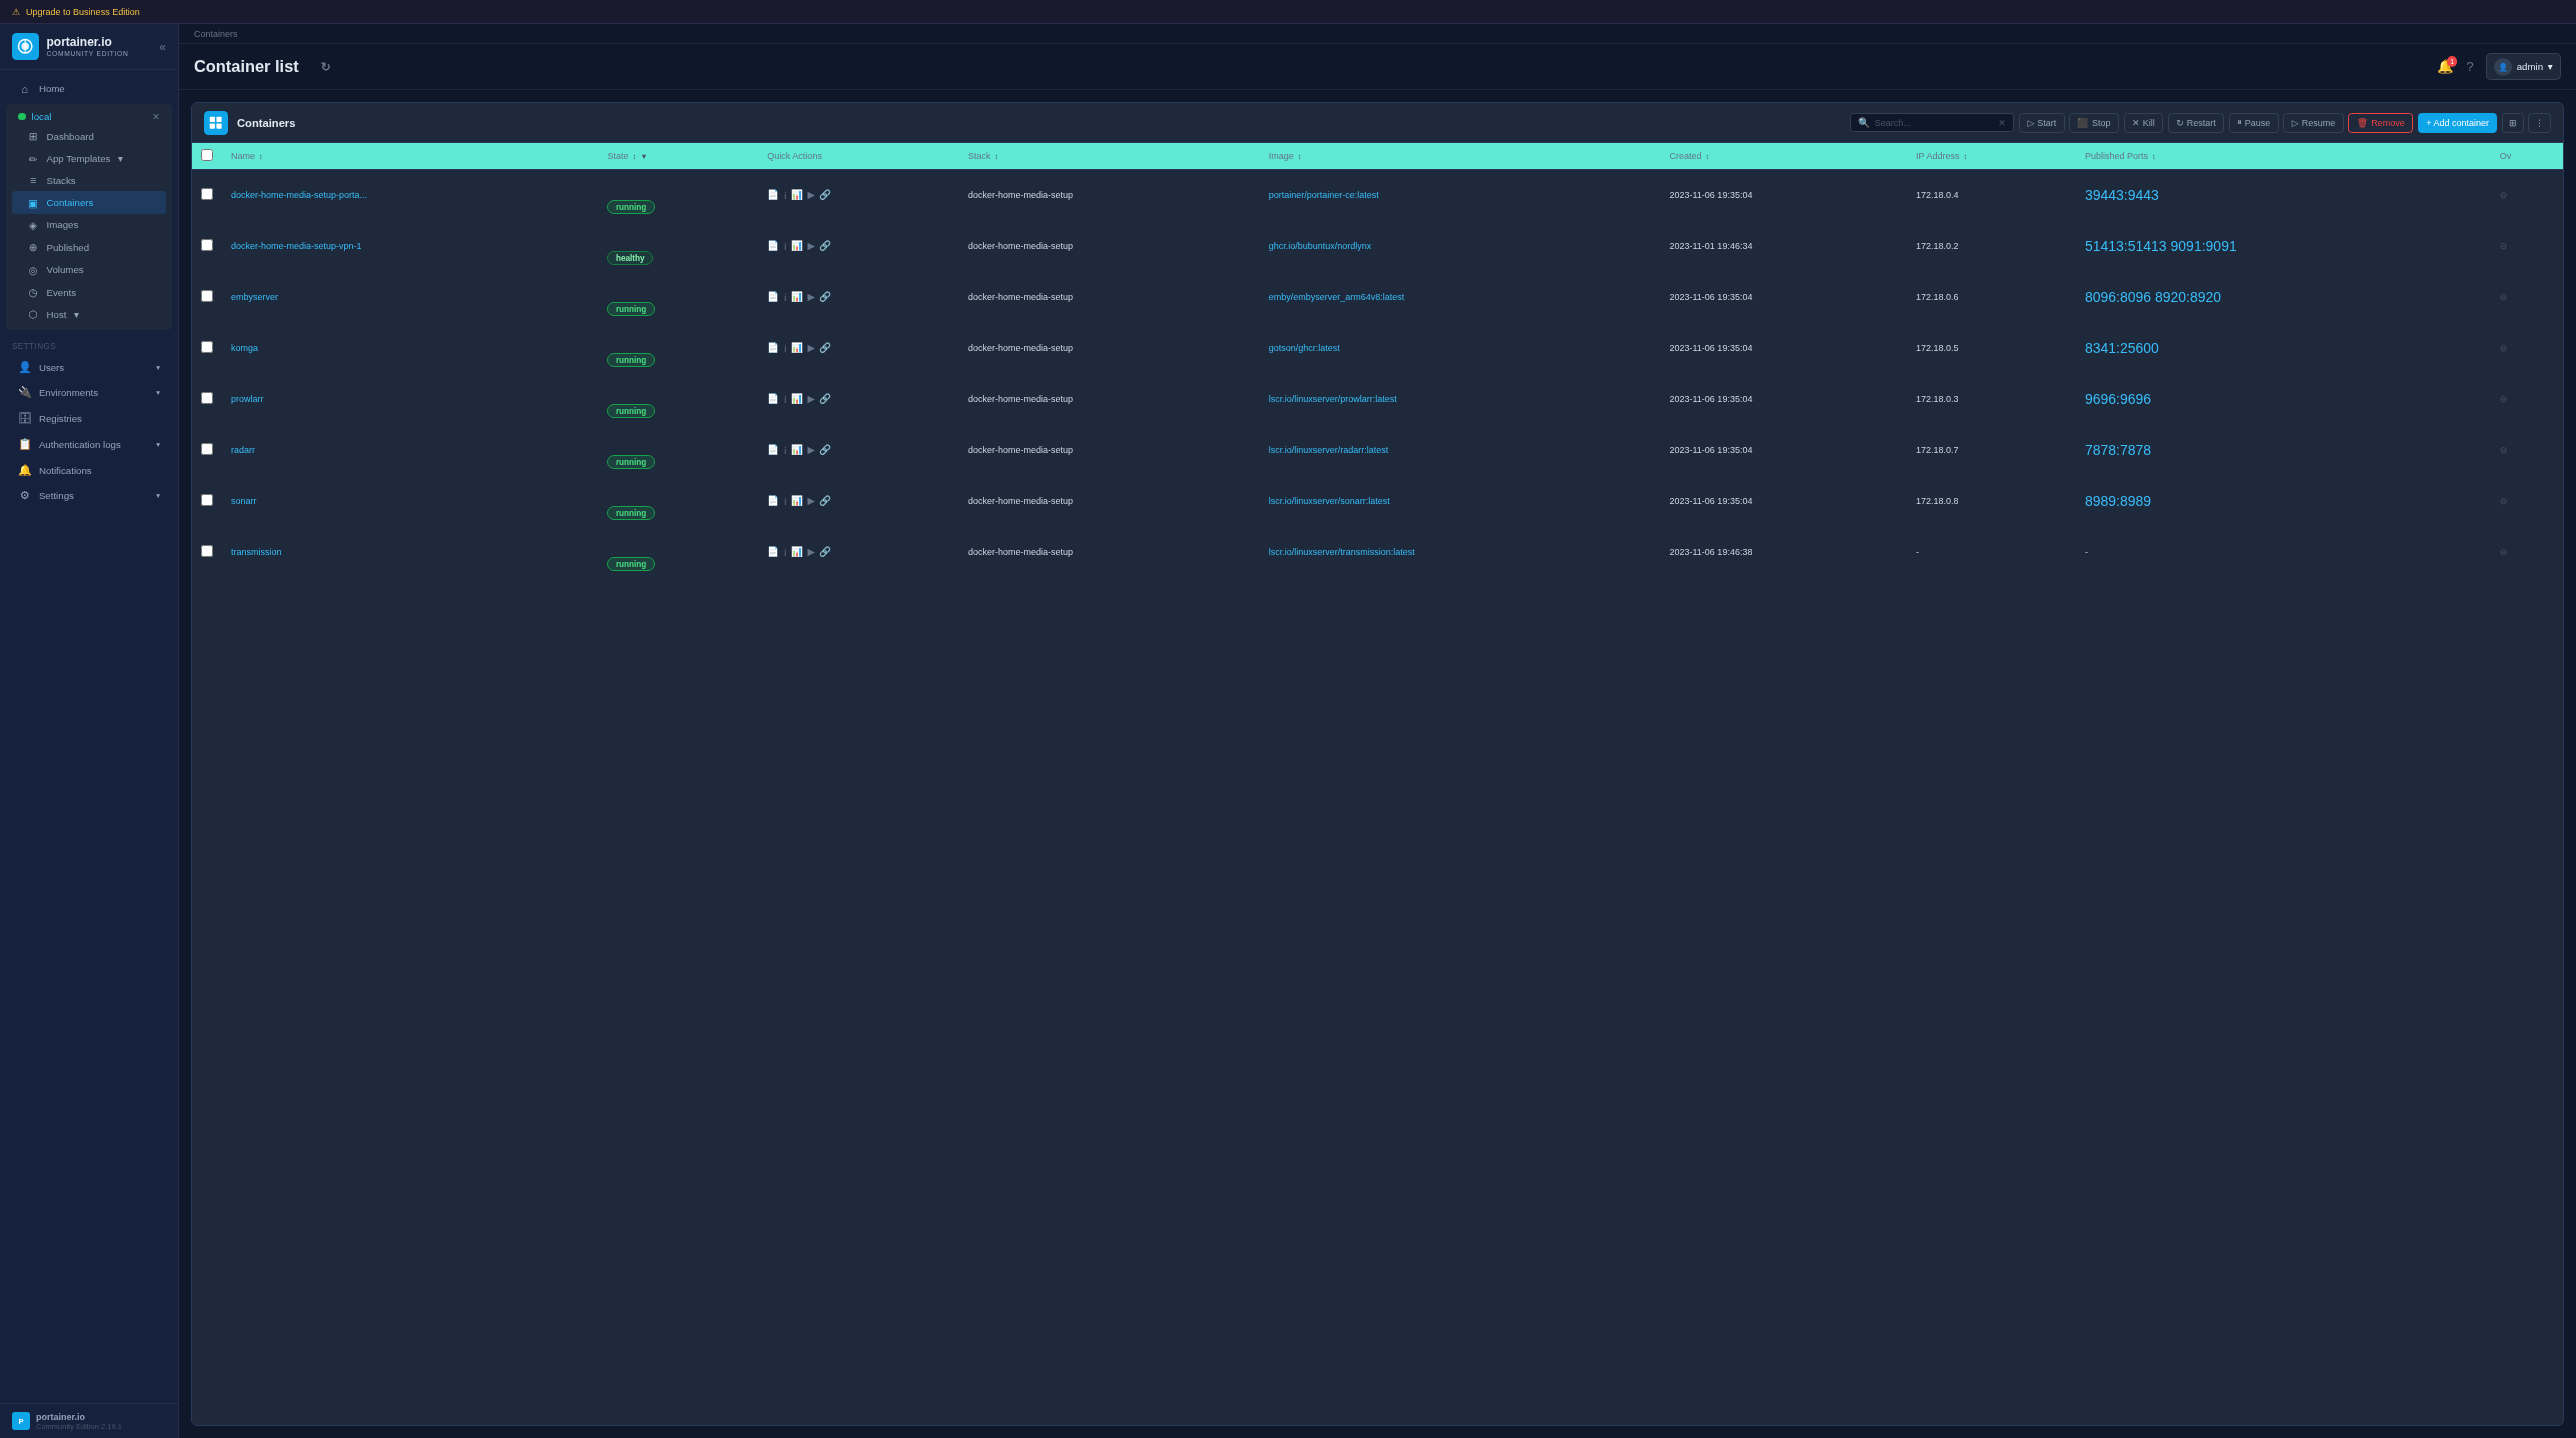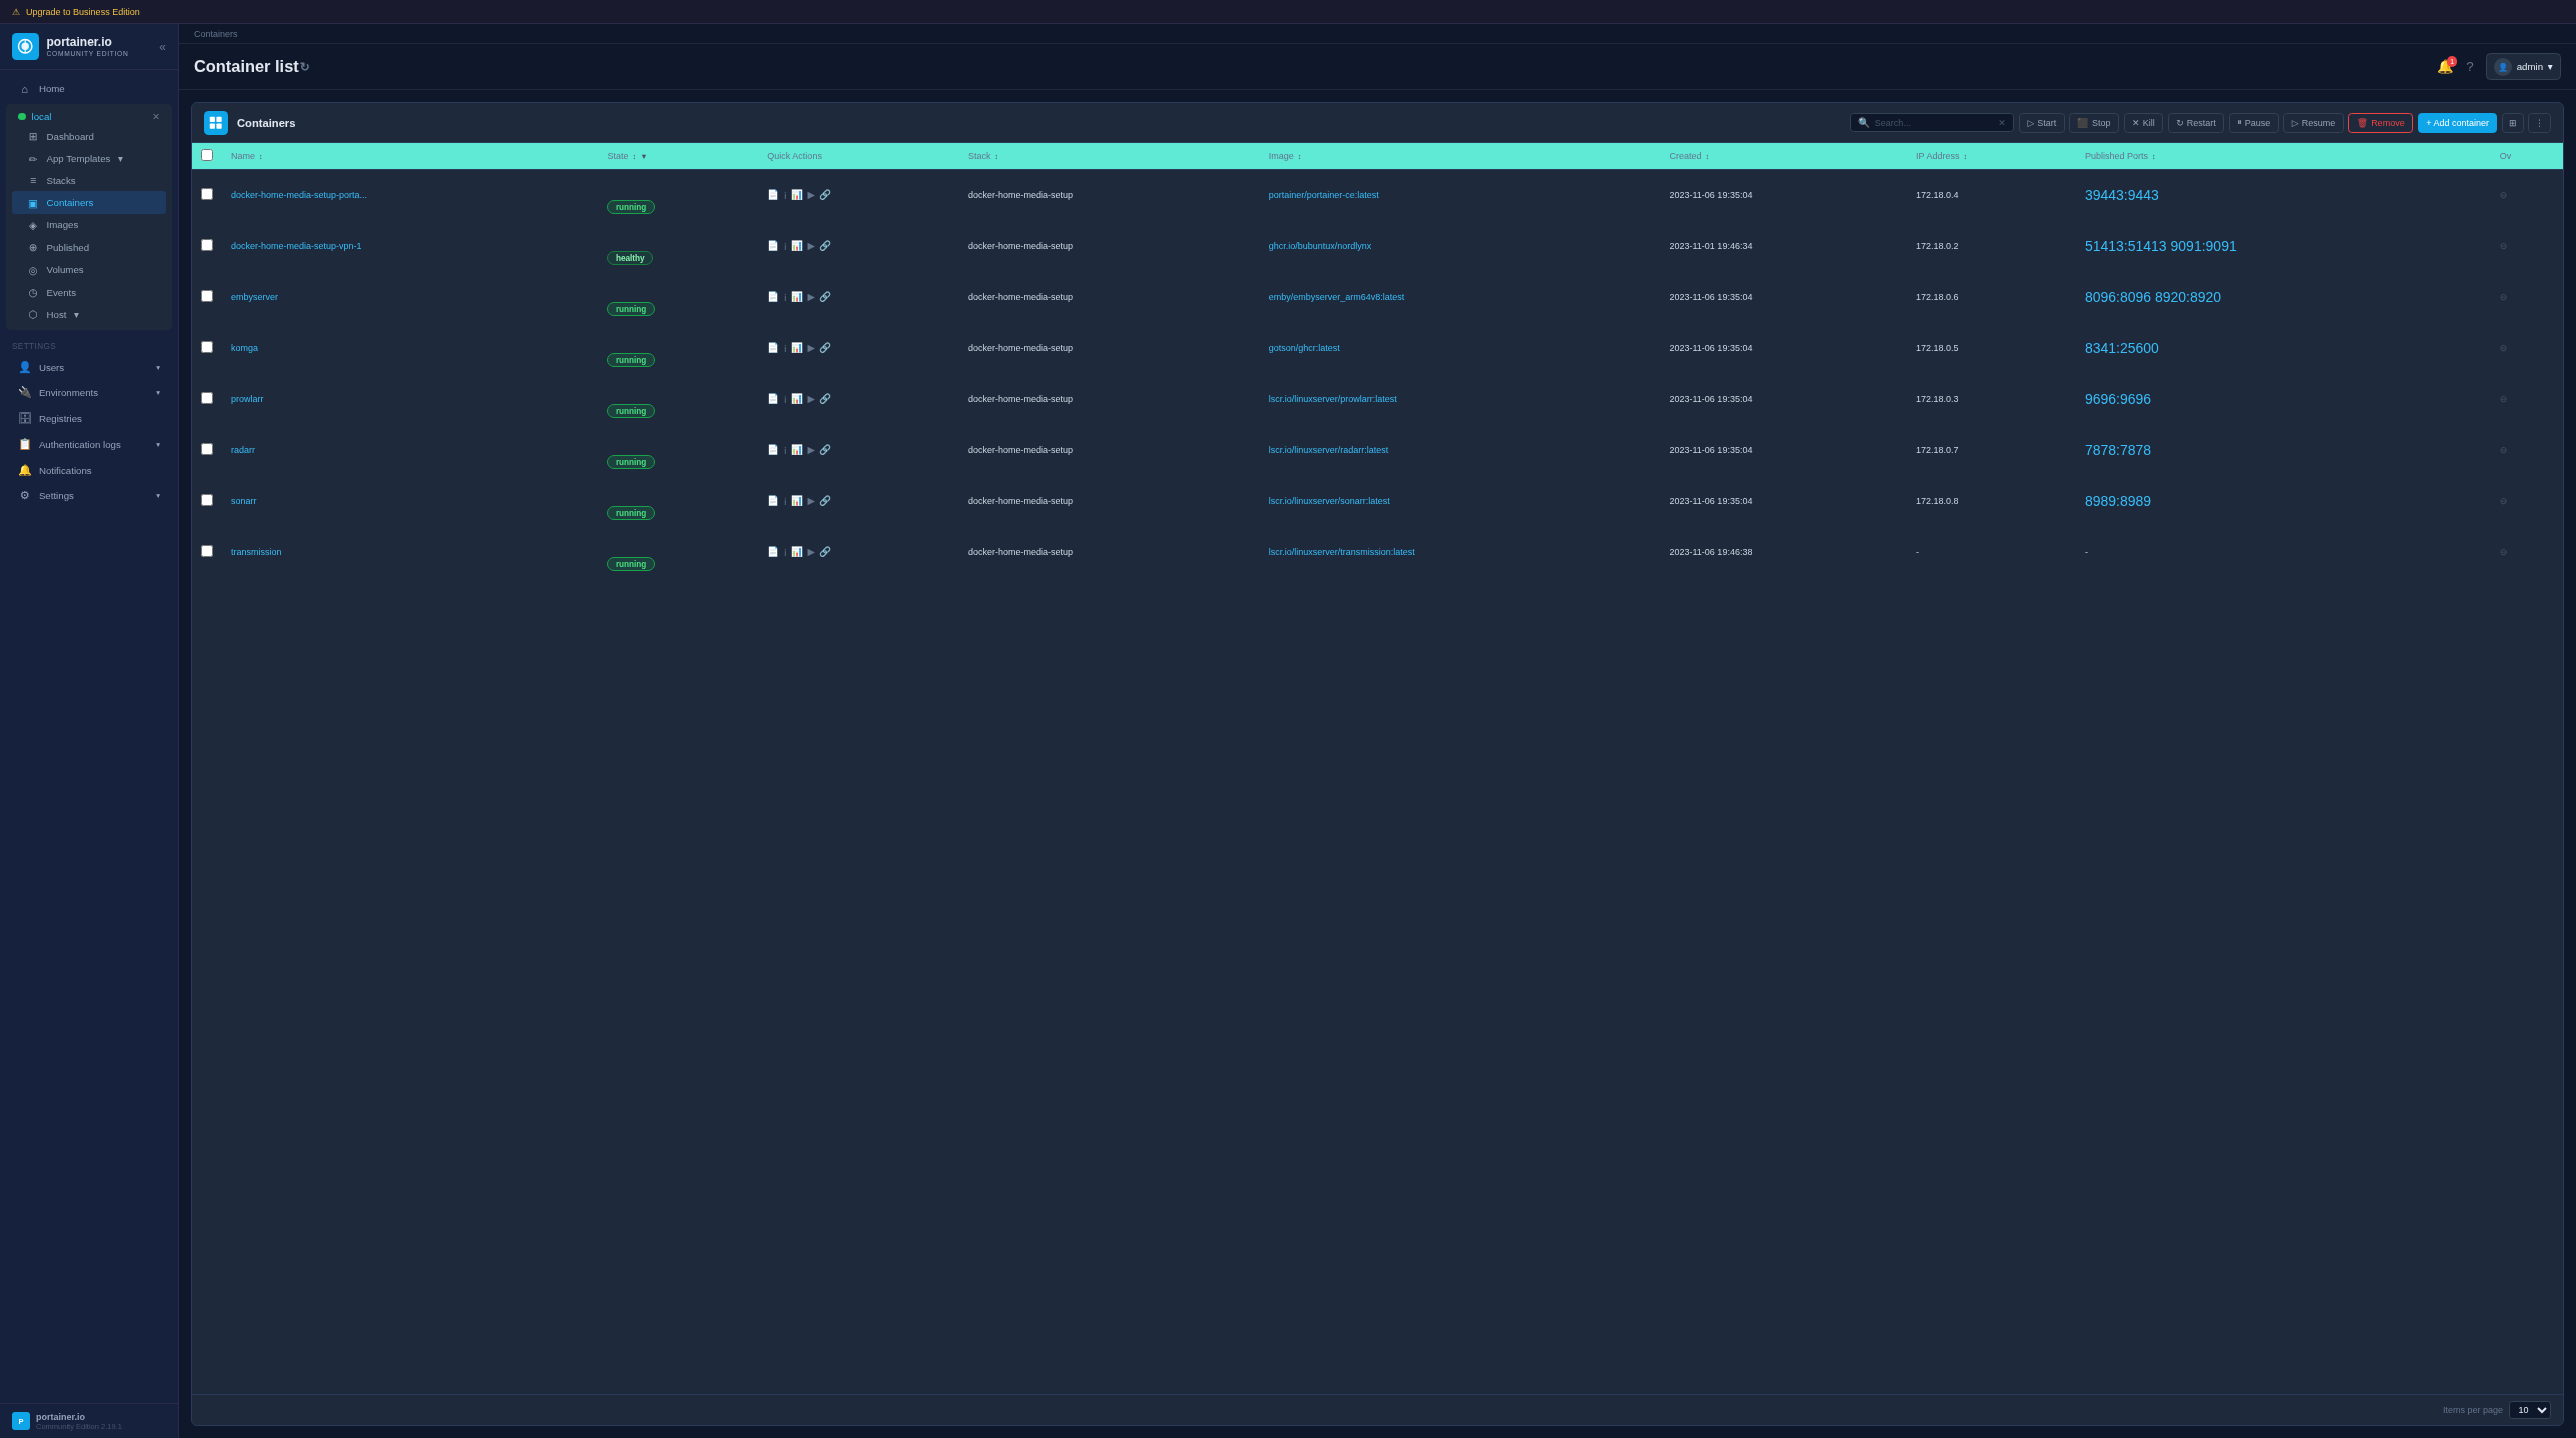--- a/index.html
+++ b/index.html
@@ -136,7 +136,7 @@
       border-bottom: 0.7px solid #1e293b;
       background: #0f172a;
     }
-    .page-title { font-size: 16.4px; font-weight: 600; color: #e2e8f0; display: flex; align-items: center; gap: 1px; }
+    .page-title { font-size: 16.4px; font-weight: 600; color: #e2e8f0; display: flex; align-items: center; gap: 22px; }
     .refresh-icon { color: #64748b; cursor: pointer; font-size: 12px; }
 
     .header-right { display: flex; align-items: center; gap: 12px; }

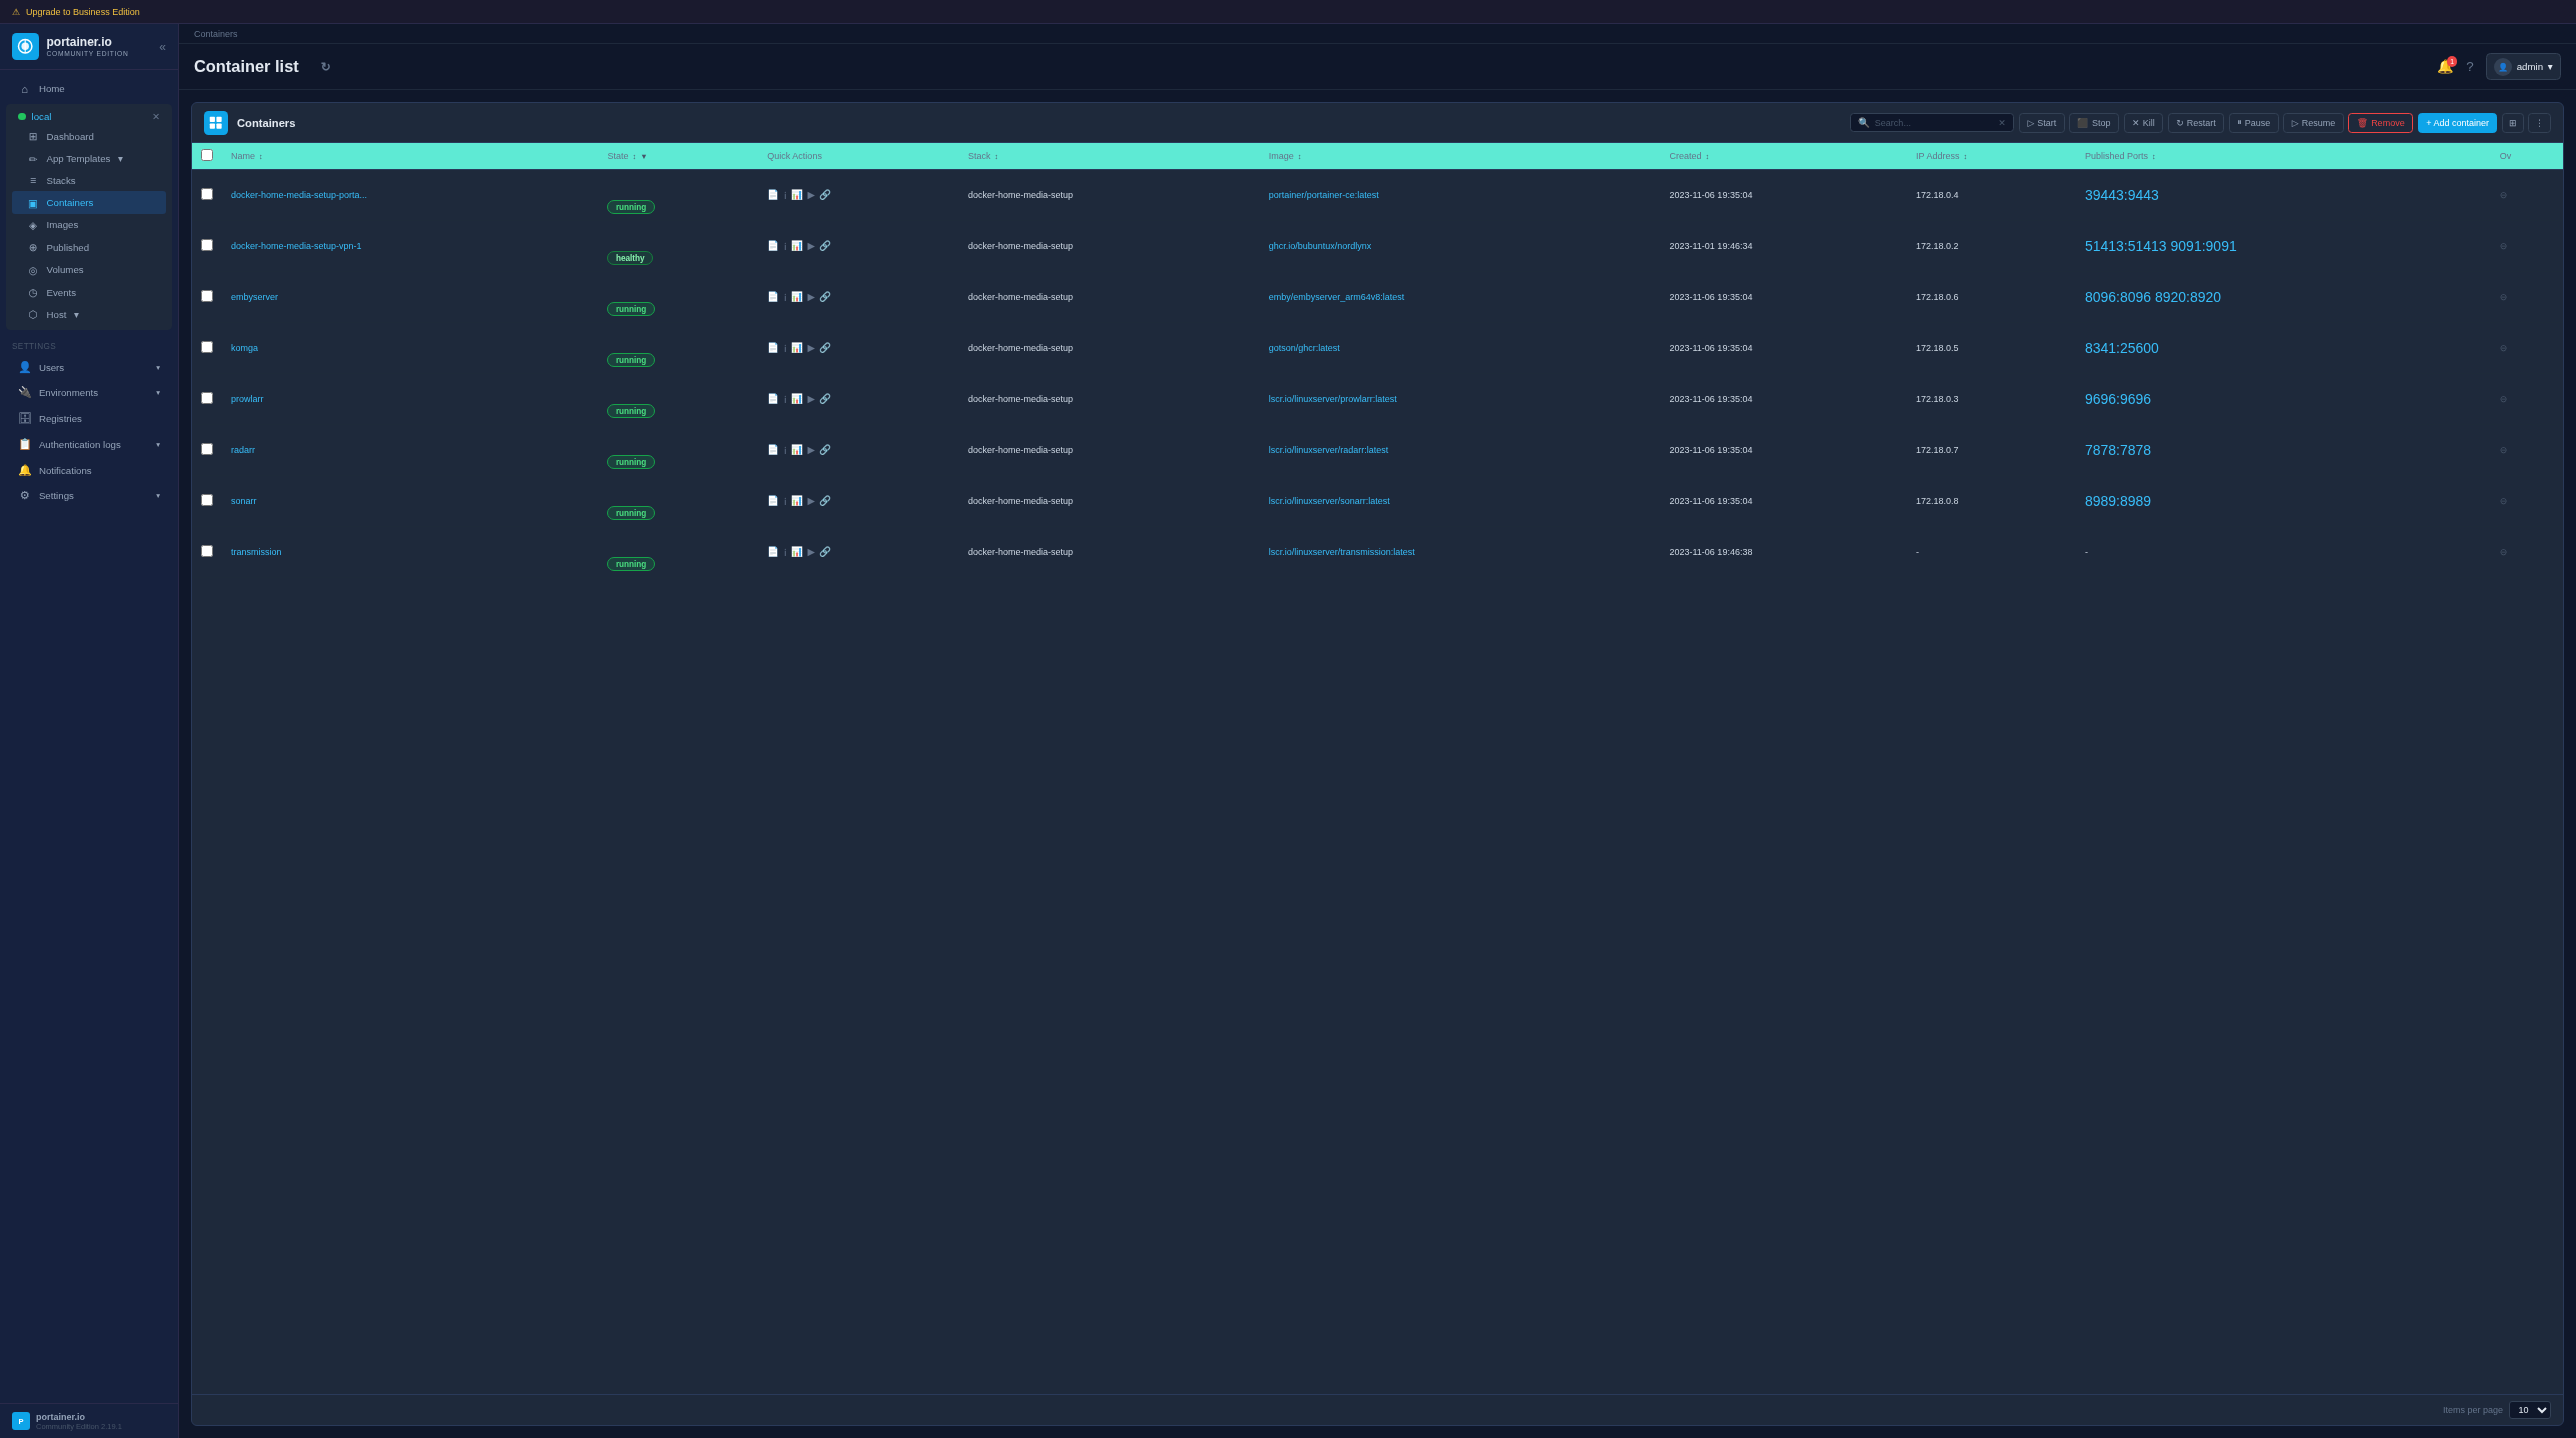--- a/index.html
+++ b/index.html
@@ -646,14 +646,6 @@
         </table>
       </div>
 
-      <div class="panel-footer">
-        <span>Items per page</span>
-        <select class="per-page-select">
-          <option>10</option>
-          <option>25</option>
-          <option>50</option>
-        </select>
-      </div>
     </div>
   </main>
 </div>

